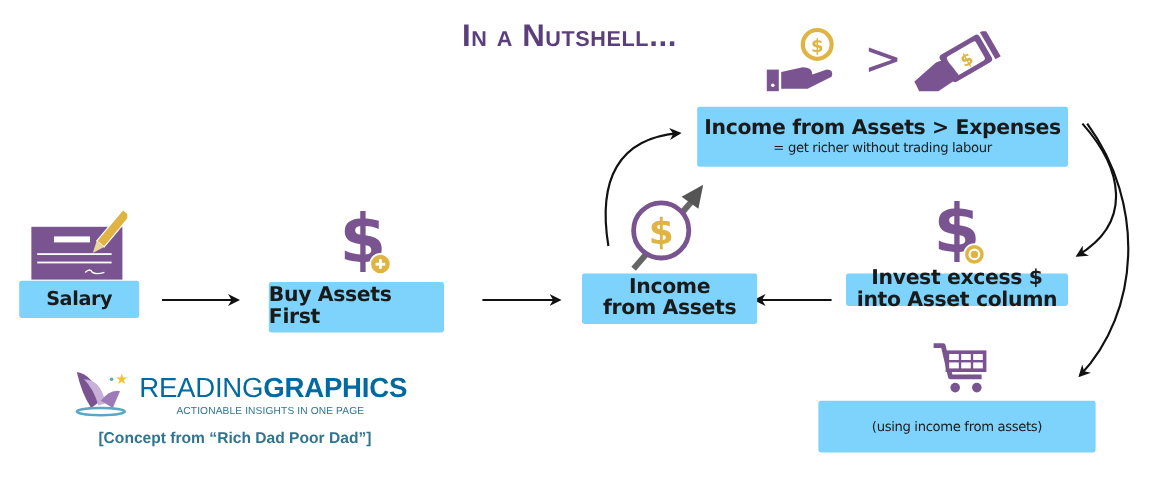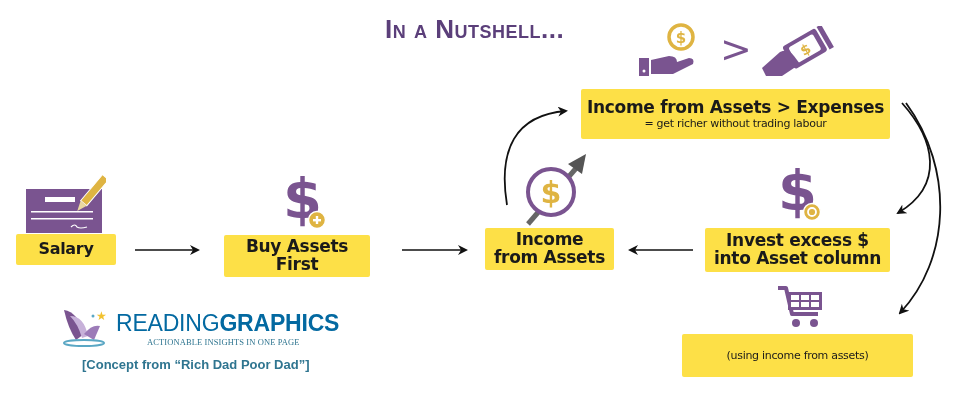--- a/index.html
+++ b/index.html
@@ -7,9 +7,9 @@
          font-family: "Liberation Sans", "DejaVu Sans", sans-serif; }
   .title { position: absolute; left: 385px; top: 14px; color: #5b3f7a;
            font-weight: bold; font-size: 26px; letter-spacing: 0.5px; font-variant: small-caps; }
-  .box { position: absolute; background: #fde047; border-radius: 2px; color: #1a1a1a;
+  .box { position: absolute; background: #7dd3fc; border-radius: 2px; color: #1a1a1a;
          display: flex; flex-direction: column; align-items: center; justify-content: center;
-         text-align: center; line-height: 1.05; font-family: "DejaVu Sans", sans-serif; }
+         text-align: left; line-height: 1.05; font-family: "DejaVu Sans", sans-serif; }
   .box .main { font-size: 17px; font-weight: bold; letter-spacing: -0.3px; }
   .box .sub { font-size: 11px; letter-spacing: -0.3px; margin-top: 1px; }
   .icon { position: absolute; }

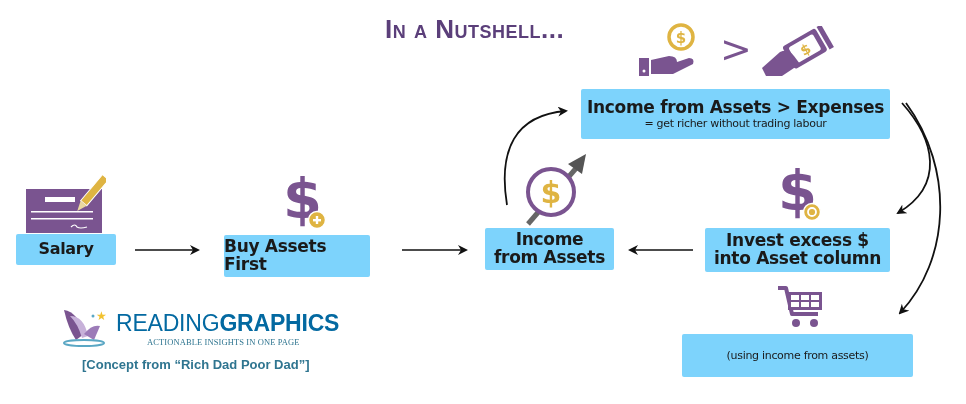--- a/index.html
+++ b/index.html
@@ -69,7 +69,7 @@
   <circle cx="31" cy="42" r="23" fill="#fff" stroke="#7a5490" stroke-width="4"></circle>
   <text x="31" y="53" text-anchor="middle" font-family="DejaVu Sans, sans-serif" font-weight="bold" font-size="30" fill="#dfb442">$</text>
 </svg>
-<div class="box" style="left:485px;top:228px;width:129px;height:42px">
+<div class="box" style="left:485px;top:228px;width:146px;height:42px">
   <span class="main">Income</span>
   <span class="main">from Assets</span>
 </div>

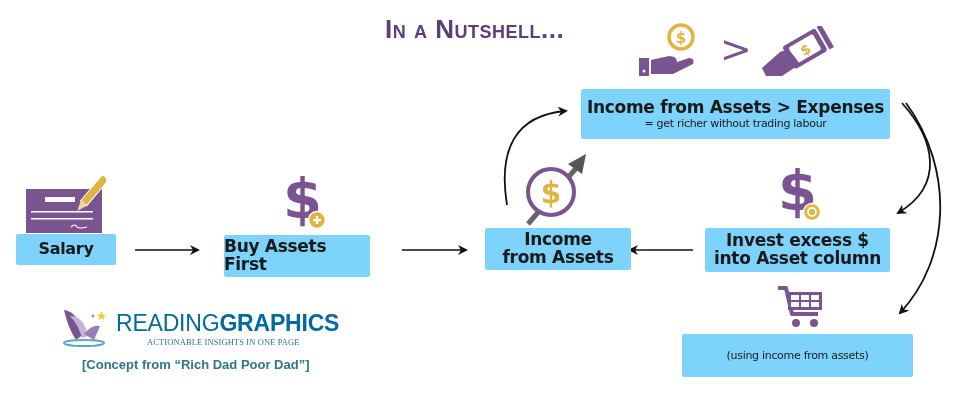--- a/index.html
+++ b/index.html
@@ -101,7 +101,7 @@
   <circle cx="34" cy="52" r="8.5" fill="#dfb442" stroke="#fff" stroke-width="1.5"></circle>
   <circle cx="34" cy="52" r="4" fill="none" stroke="#fff" stroke-width="1.8"></circle>
 </svg>
-<div class="box" style="left:705px;top:228px;width:185px;height:44px">
+<div class="box" style="left:705px;top:228px;width:185px;height:27px">
   <span class="main">Invest excess $</span>
   <span class="main">into Asset column</span>
 </div>

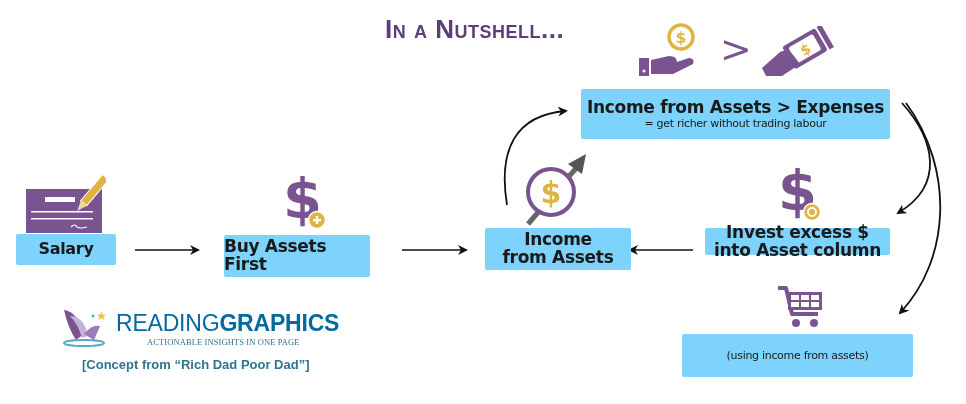--- a/index.html
+++ b/index.html
@@ -15,7 +15,7 @@
   .icon { position: absolute; }
   .logo-text { position: absolute; left: 116px; top: 310px; color: #0369a1; font-size: 23px; letter-spacing: -0.2px; }
   .logo-text b { font-weight: bold; }
-  .logo-tag { position: absolute; left: 147px; top: 337px; color: #2f7590; font-size: 8.5px; letter-spacing: 0.1px; font-family: Liberation Serif, serif; }
+  .logo-tag { position: absolute; left: 147px; top: 337px; color: #2f7590; font-size: 8.5px; letter-spacing: 0.1px; }
   .concept { position: absolute; left: 82px; top: 357px; color: #2f7590; font-size: 13px; font-weight: bold; text-align: right; }
   svg.arrows { position: absolute; left: 0; top: 0; }
 </style>

